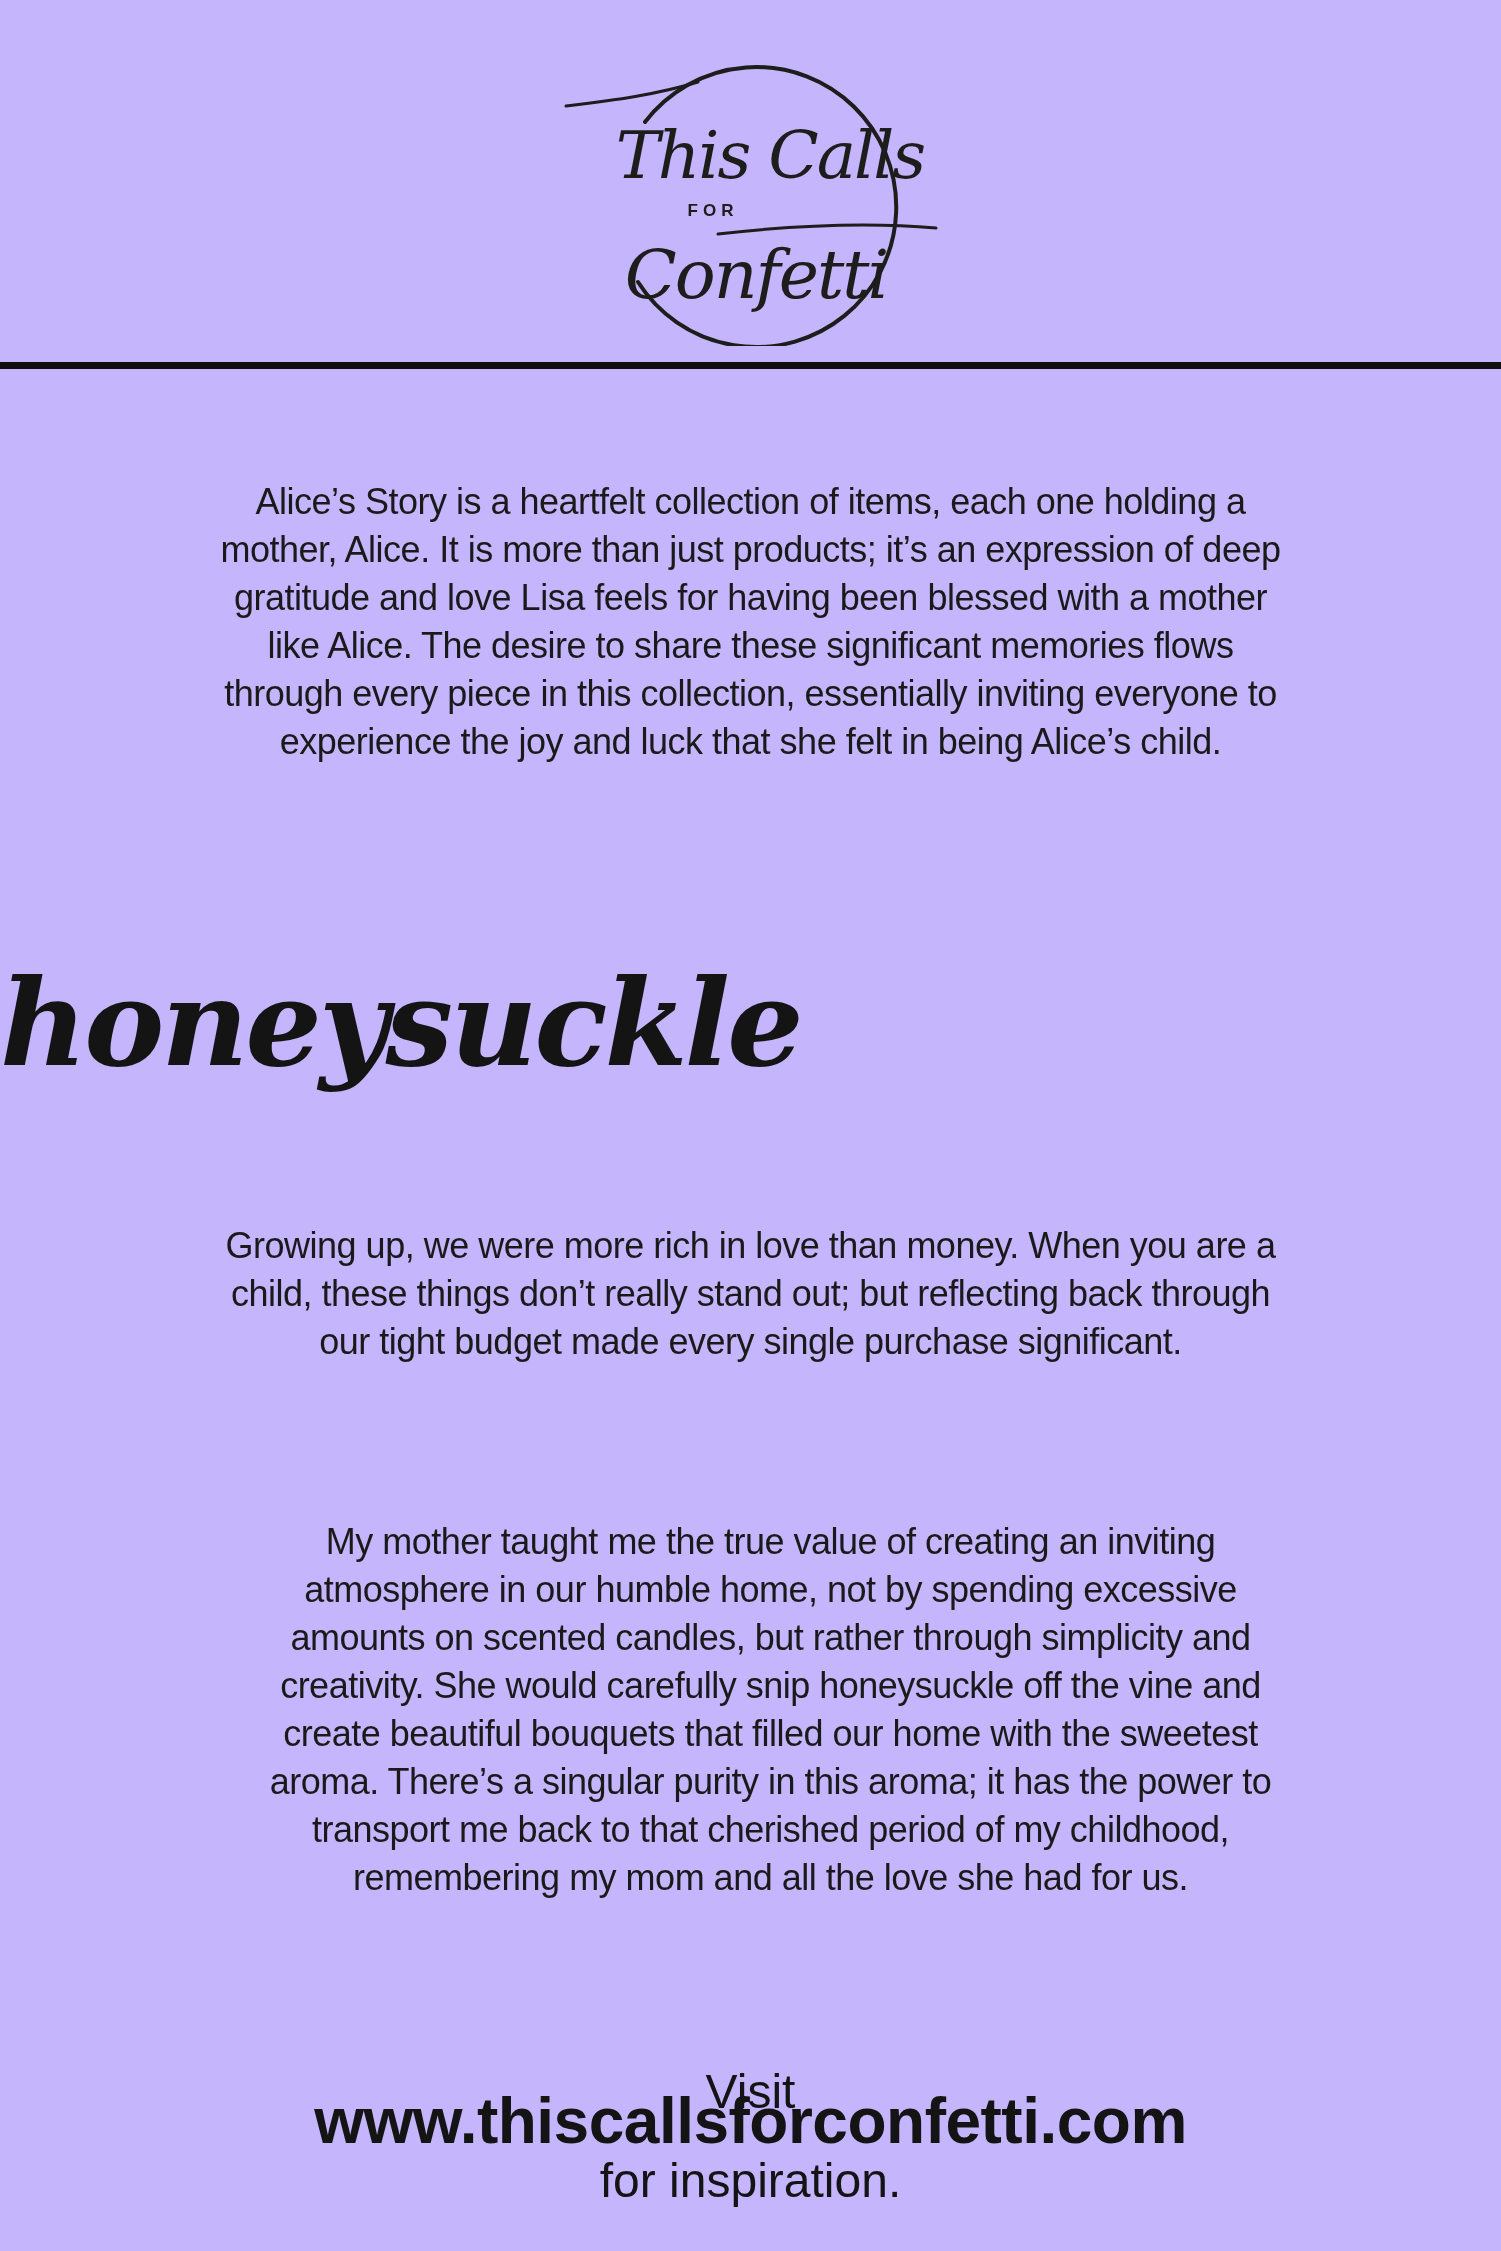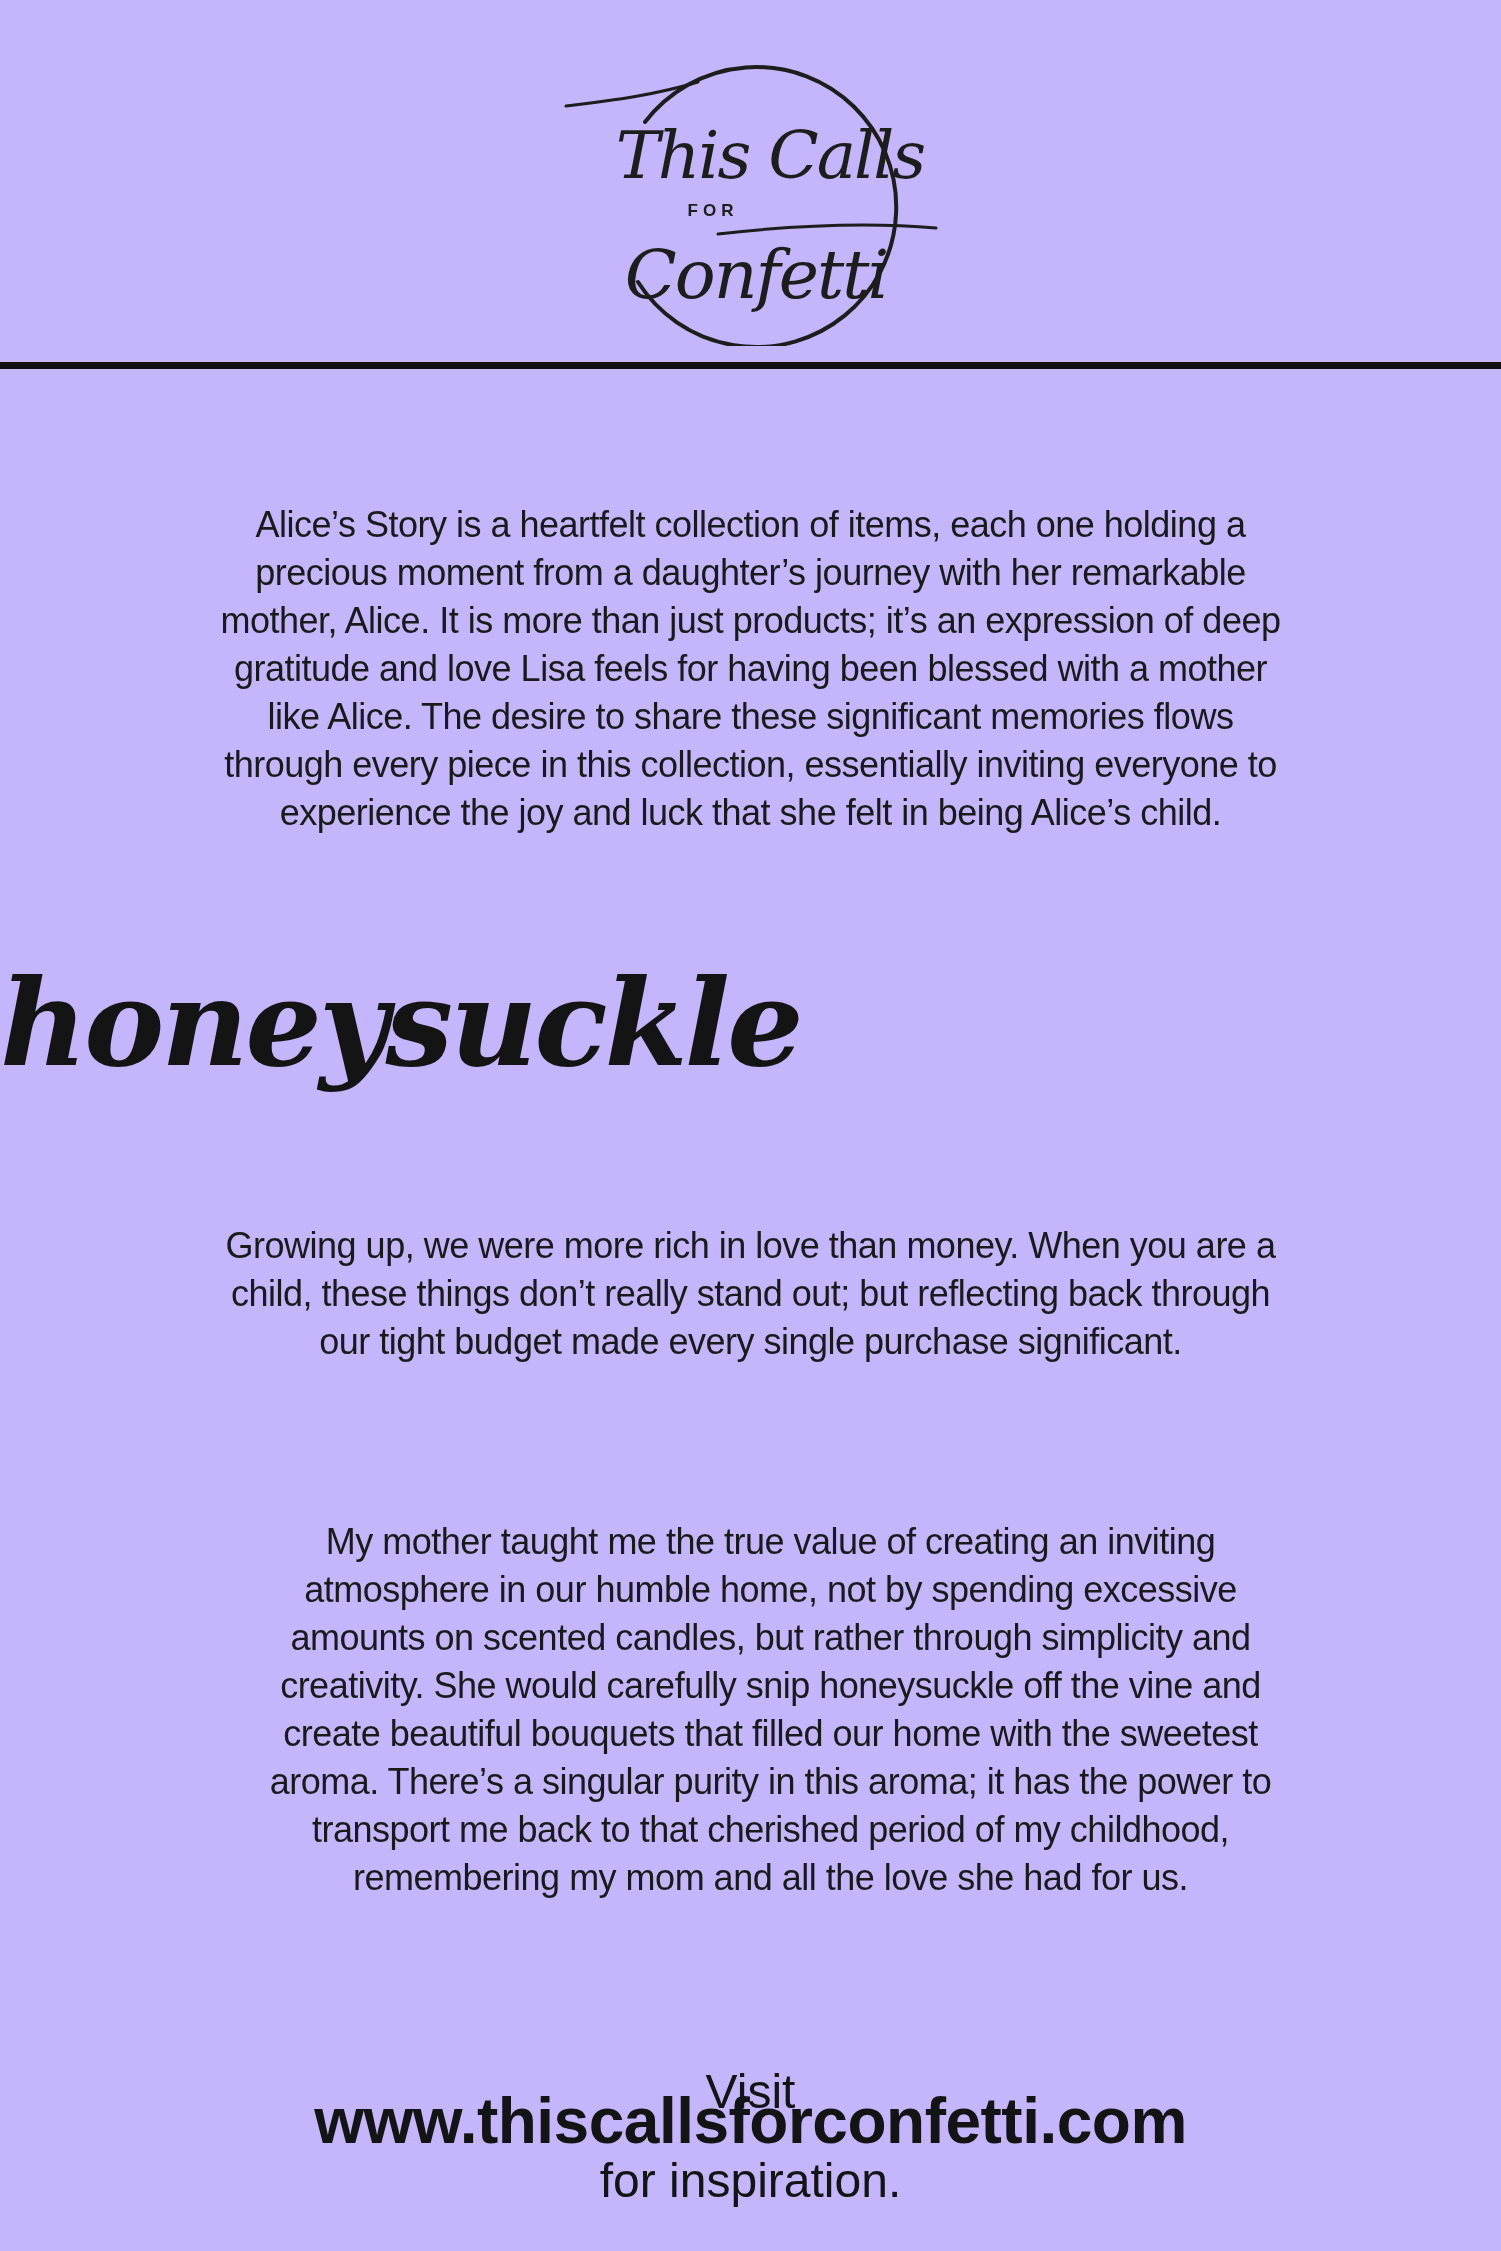--- a/index.html
+++ b/index.html
@@ -56,7 +56,7 @@
     color: #1a1a1a;
   }
   .para div { white-space: nowrap; }
-  #intro-para { top: 501px; }
+  #intro-para { top: 478px; }
   #story-para-1 { top: 1222px; }
   #story-para-2 { top: 1518px; margin-left: 20px; }
 

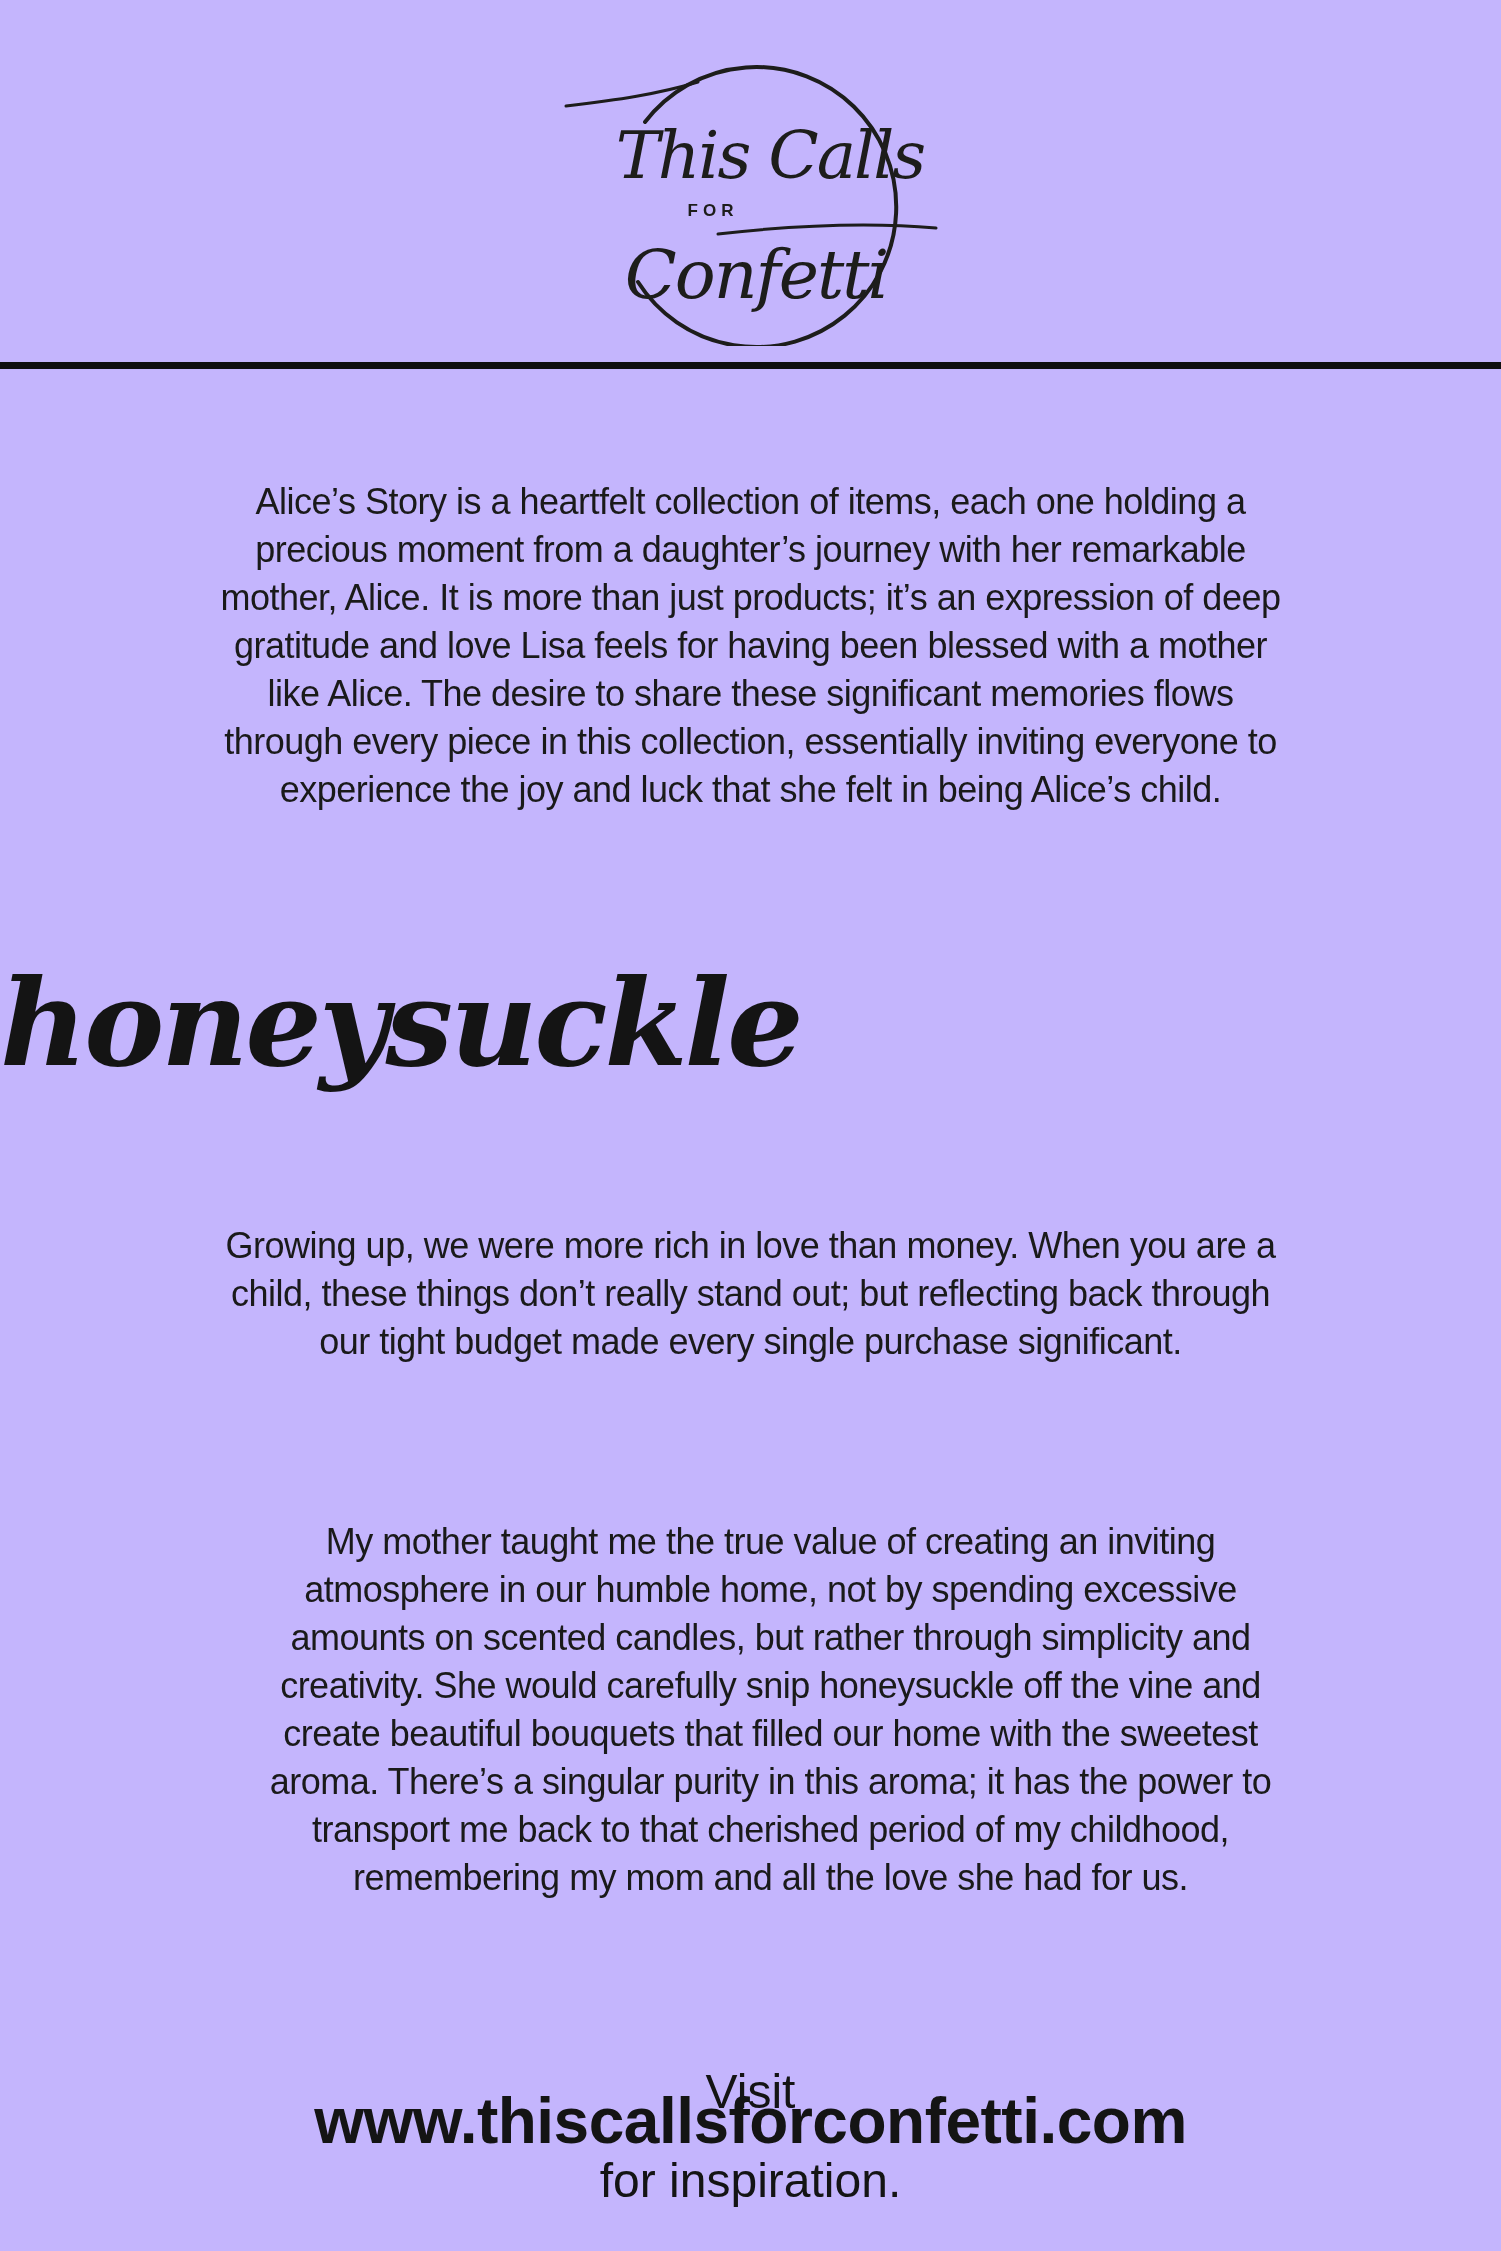--- a/index.html
+++ b/index.html
@@ -110,7 +110,6 @@
 
   <div class="para" id="intro-para">
       <div>Alice’s Story is a heartfelt collection of items, each one holding a</div>
-      <div>precious moment from a daughter’s journey with her remarkable</div>
       <div>mother, Alice. It is more than just products; it’s an expression of deep</div>
       <div>gratitude and love Lisa feels for having been blessed with a mother</div>
       <div>like Alice. The desire to share these significant memories flows</div>

